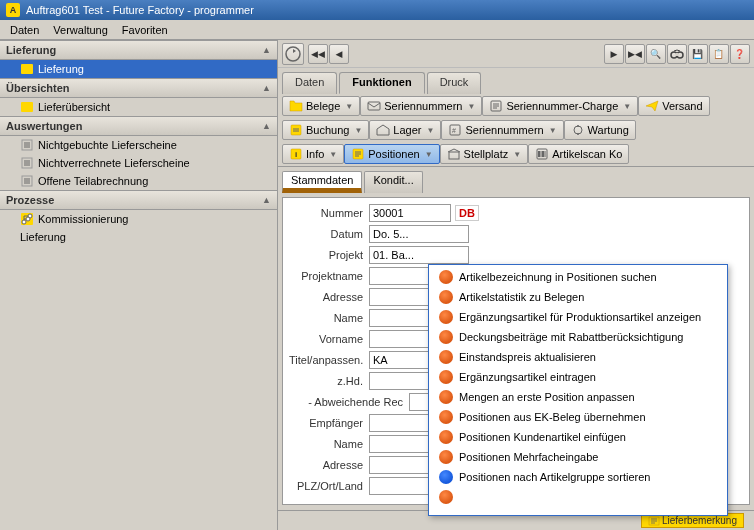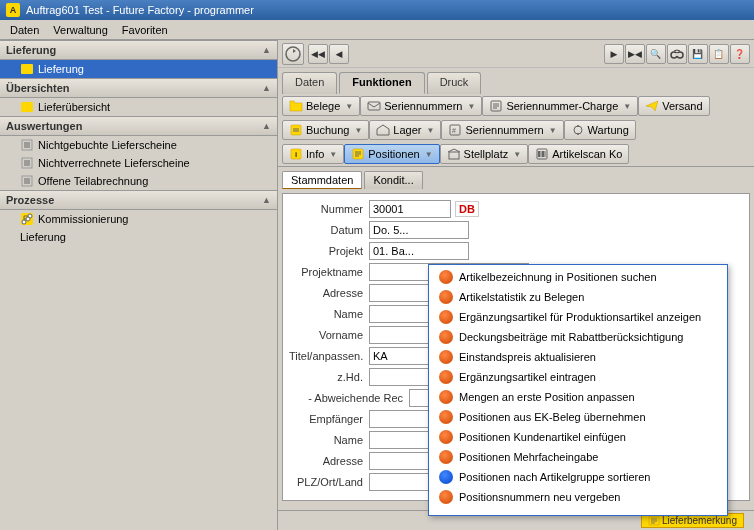--- a/index.html
+++ b/index.html
@@ -52,7 +52,7 @@
     .form-area { background: #d4d0c8; flex: 1; padding: 4px; overflow: auto; }
     .form-tabs { display: flex; gap: 2px; margin-bottom: 4px; }
     .form-tab { padding: 2px 8px; border: 1px solid #999; border-bottom: none; background: linear-gradient(to bottom, #e8e4dc, #ccc8c0); cursor: pointer; font-size: 11px; border-radius: 2px 2px 0 0; }
-    .form-tab.active { background: #fff; border-bottom: 1px solid #a16207; }
+    .form-tab.active { background: #fff; border-bottom: 5px solid #a16207; }
 
     .form-body { background: #fff; border: 1px solid #999; padding: 6px; }
     .form-row { display: flex; align-items: center; margin-bottom: 3px; }

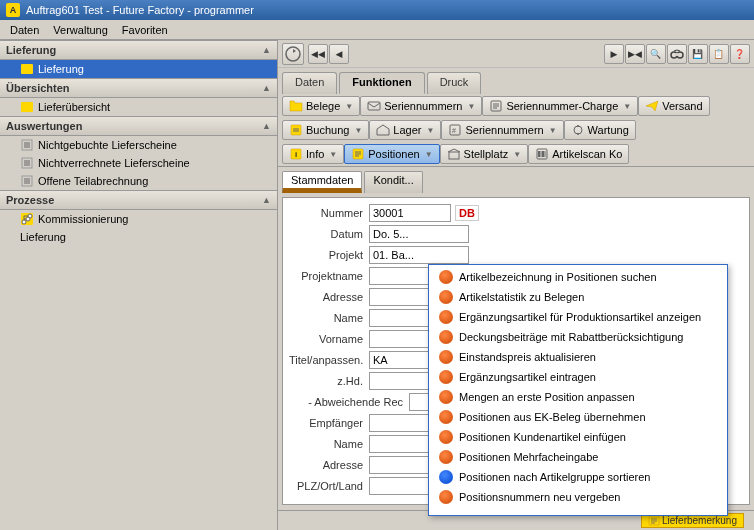--- a/index.html
+++ b/index.html
@@ -480,7 +480,6 @@
         </div>
         <div class="dropdown-menu-item">
           <span class="circle-icon"></span>
-          <span>Positionsnummern neu vergeben</span>
         </div>
         <div class="dropdown-menu-item">
           

